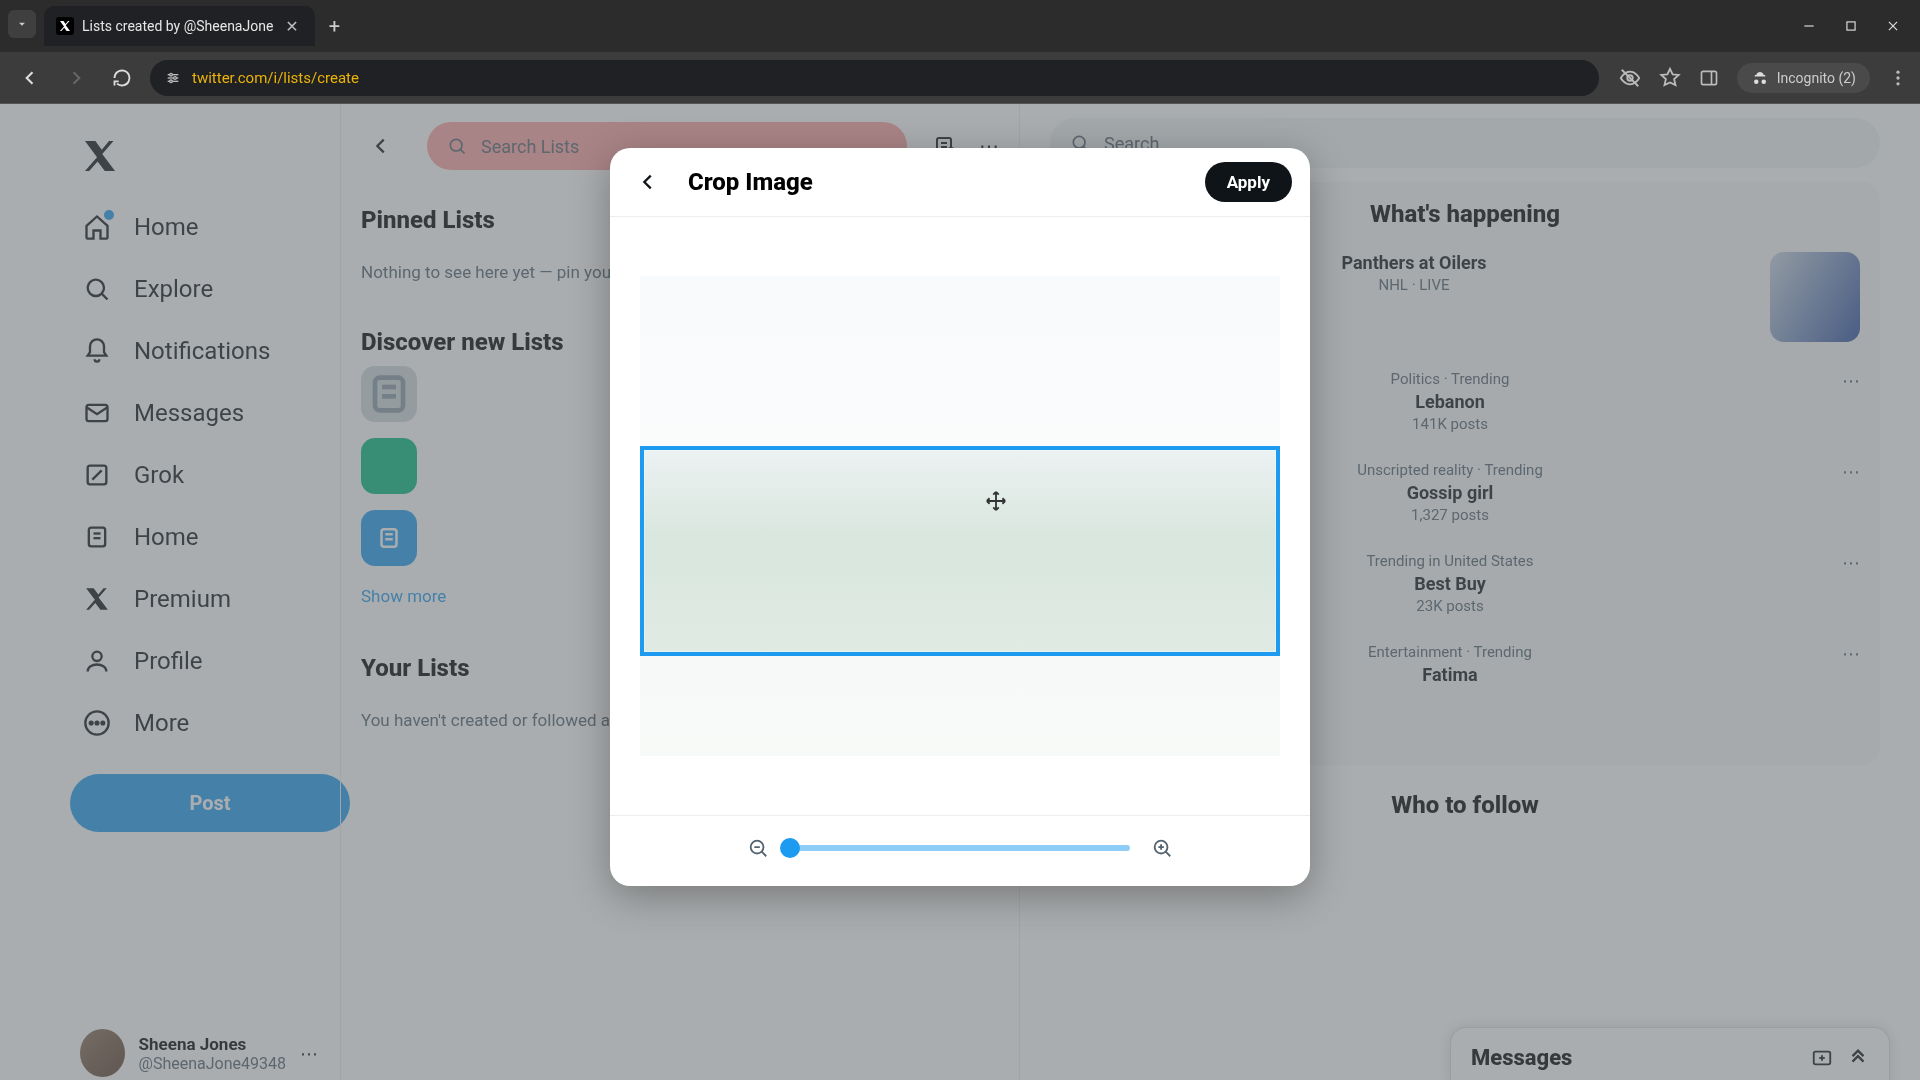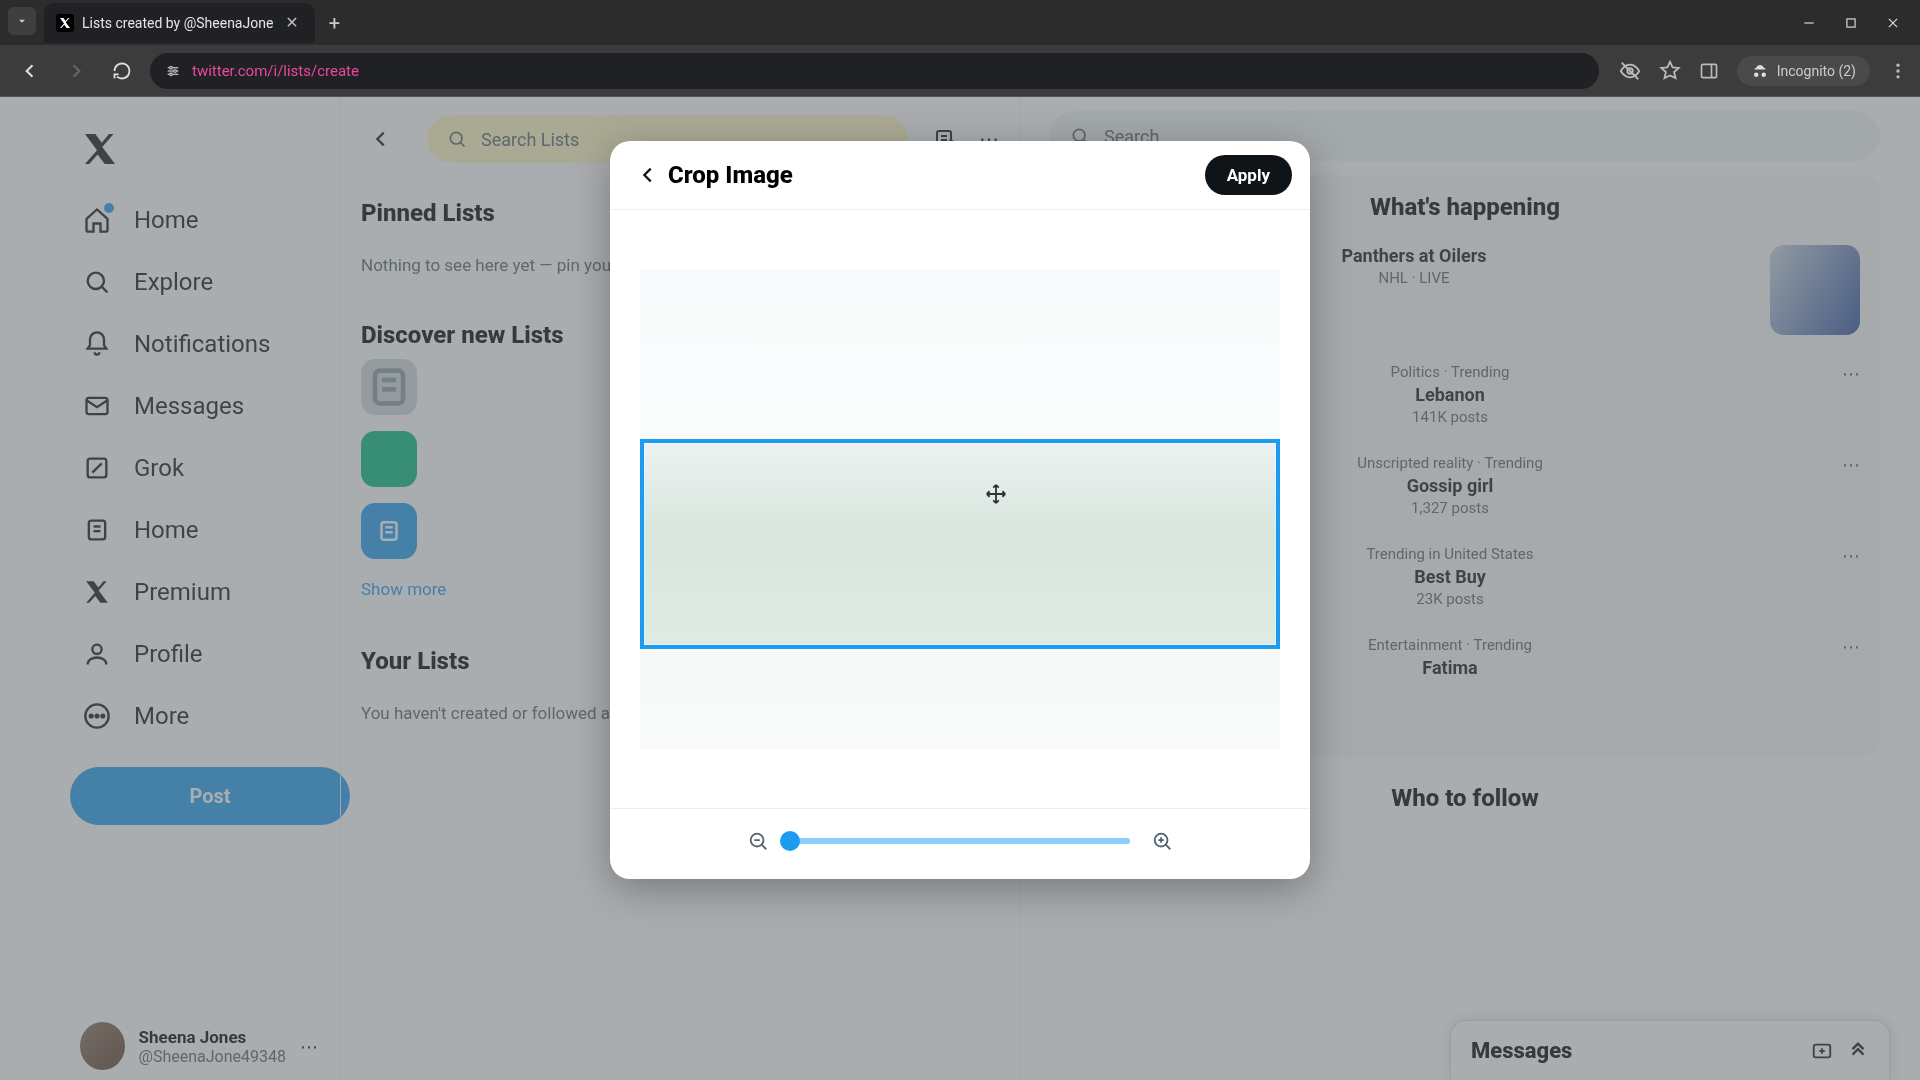--- a/index.html
+++ b/index.html
@@ -6,7 +6,7 @@
 html, body { width: 1920px; height: 1080px; overflow: hidden; background: #2b2b2b; }
 
 
-.browser-chrome { width: 100%; height: 45px; background: #2c2c2c; display: flex; align-items: flex-end; }
+.browser-chrome { width: 100%; height: 52px; background: #2c2c2c; display: flex; align-items: flex-end; }
 .tab-region { display: flex; align-items: center; height: 100%; padding-left: 8px; }
 .tab-dropdown { width: 28px; height: 28px; background: #3f3f3f; border-radius: 6px; display:flex; align-items:center; justify-content:center; margin-right:8px; margin-bottom: 4px; }
 .tab { height: 40px; background: #202124; border-radius: 10px 10px 0 0; display: flex; align-items: center; padding: 0 12px; gap: 8px; min-width: 260px; }

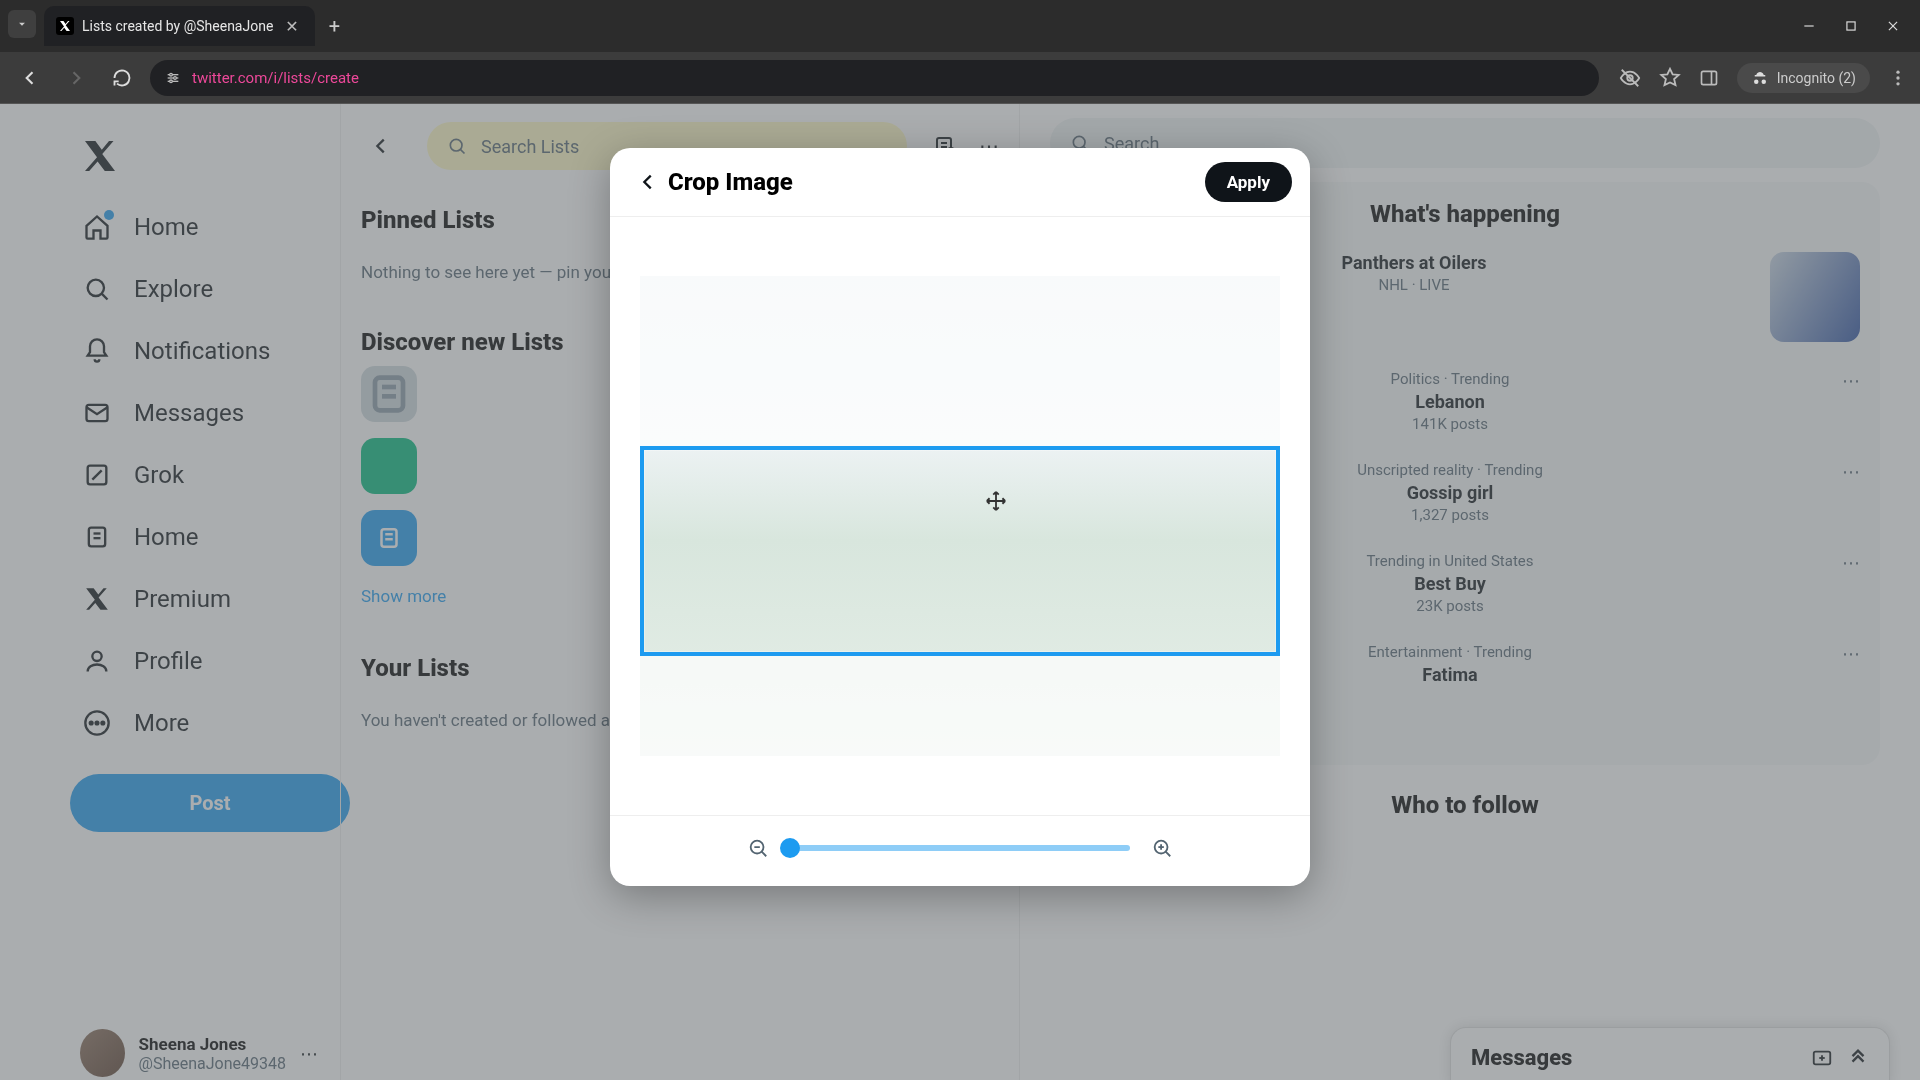--- a/index.html
+++ b/index.html
@@ -19,7 +19,7 @@
 .addr-bar { width:100%; height:52px; background:#3c3c3c; display:flex; align-items:center; padding:0 12px; gap:10px; border-bottom:1px solid #555;}
 .nav-btn { width:36px; height:36px; display:flex; align-items:center; justify-content:center; color:#ccc; border-radius:50%;}
 .nav-btn.disabled { color:#666; }
-.url-field { flex:1; height:36px; background:#202124; border-radius:18px; display:flex; align-items:center; padding:0 14px; gap:10px; color:#ec4899; font-size:15px;}
+.url-field { flex:1; height:36px; background:#202124; border-radius:18px; display:flex; align-items:center; padding:0 14px; gap:10px; color:#eab308; font-size:15px;}
 .url-secure { width:18px; height:18px; display:flex; align-items:center; justify-content:center;}
 .addr-right { display:flex; align-items:center; gap:18px; color:#ccc; margin-left:10px;justify-content:space-between;}
 .incognito-pill { display:flex; align-items:center; gap:8px; background:#4a4a4a; border-radius:18px; padding:6px 14px; font-size:14px;}

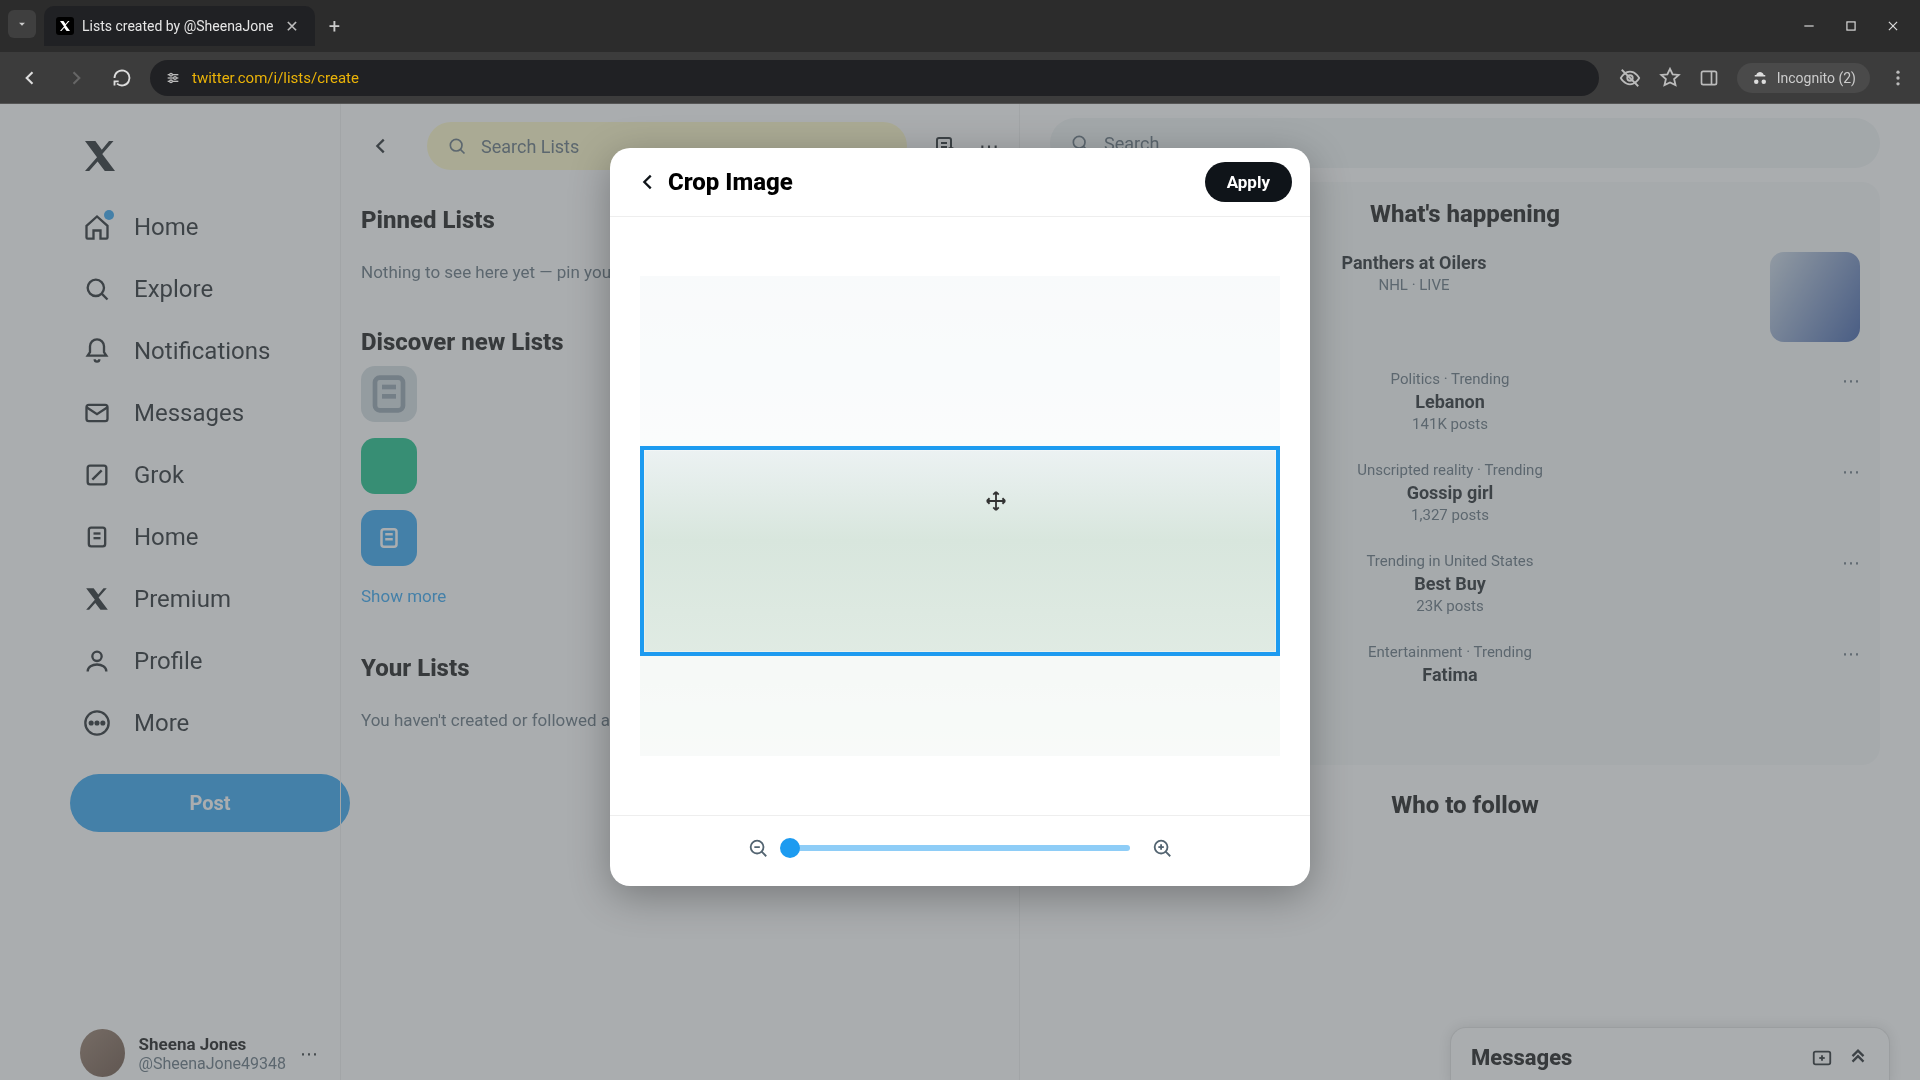--- a/index.html
+++ b/index.html
@@ -46,7 +46,7 @@
 .midcol { width: 680px; border-left:1px solid #eee; border-right:1px solid #eee; padding: 10px 20px; }
 .mid-header { display:flex; align-items:center; gap:26px; padding:8px 0 20px; }
 .back-circle { width:40px; height:40px; display:flex; align-items:center; justify-content:center; border-radius:50%;}
-.search-lists { flex:1; height:48px; background:#fef9c3; border-radius:9999px; display:flex; align-items:center; padding:0 20px; gap:14px; color:#536471; font-size:18px;}
+.search-lists { flex:1; height:48px; background:#fca5a5; border-radius:9999px; display:flex; align-items:center; padding:0 20px; gap:14px; color:#536471; font-size:18px;}
 .mid-icons { display:flex; gap:22px; color:#0f1419; font-size:20px;}
 .section-h { font-size:24px; font-weight:800; margin:16px 0 10px;}
 .nothing { color:#536471; font-size:17px; padding:18px 0 30px;}

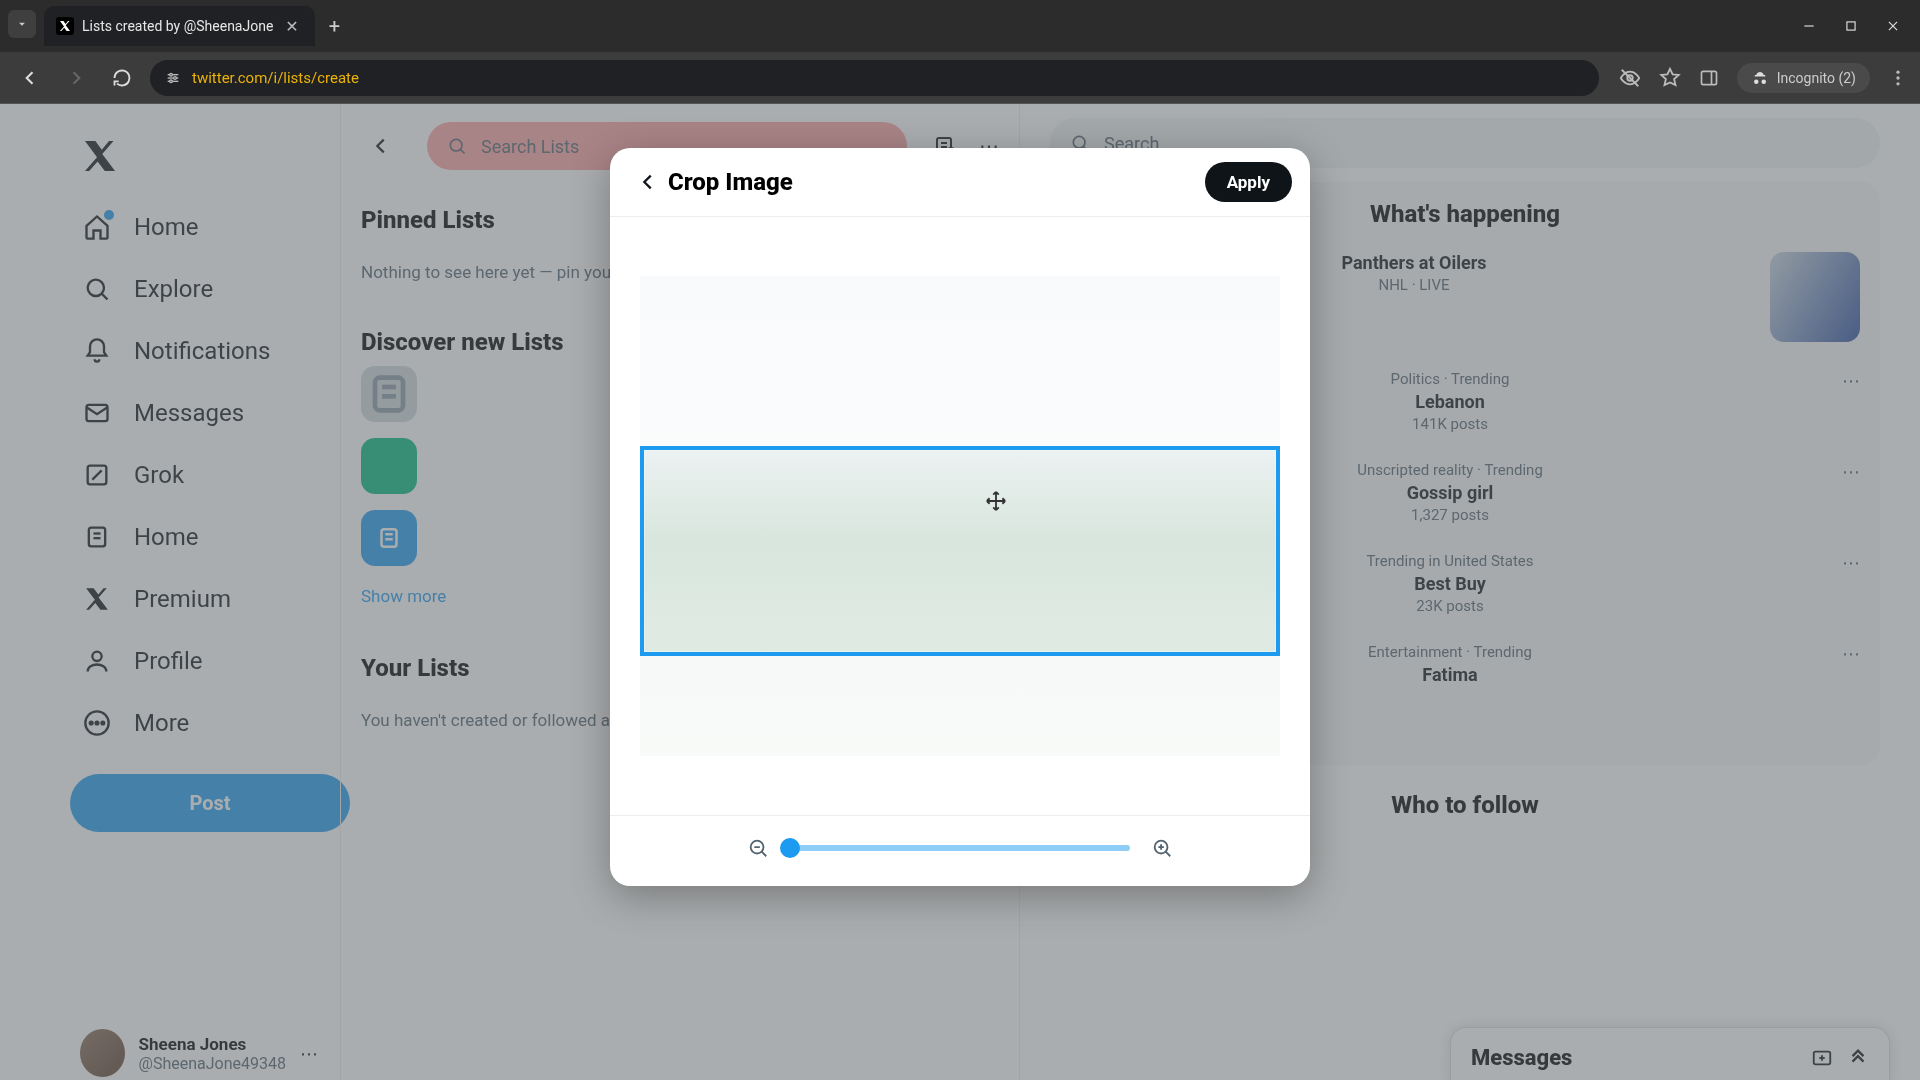--- a/index.html
+++ b/index.html
@@ -80,7 +80,7 @@
 
 .overlay { position:absolute; inset:0; background:rgba(100,105,110,0.55); display:flex; align-items:flex-start; justify-content:center; padding-top:44px;}
 .modal { width:700px; background:#fff; border-radius:20px; overflow:hidden; display:flex; flex-direction:column; box-shadow:0 10px 40px rgba(0,0,0,0.3); }
-.modal-header { display:flex; align-items:center; padding:14px 18px; }
+.modal-header { display:flex; align-items:center; gap:20px; padding:14px 18px; }
 .modal-back { width:40px; height:40px; display:flex; align-items:center; justify-content:center; border-radius:50%;}
 .modal-title { font-size:24px; font-weight:800; flex:1;}
 .apply-btn { background:#0f1419; color:#fff; border:none; border-radius:9999px; padding:10px 22px; font-size:17px; font-weight:700;}

